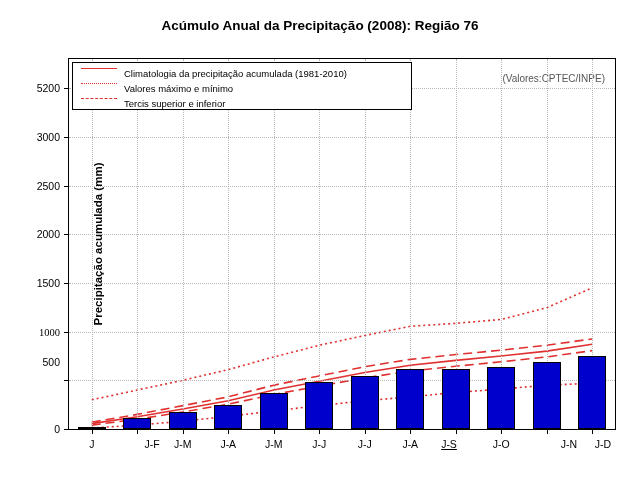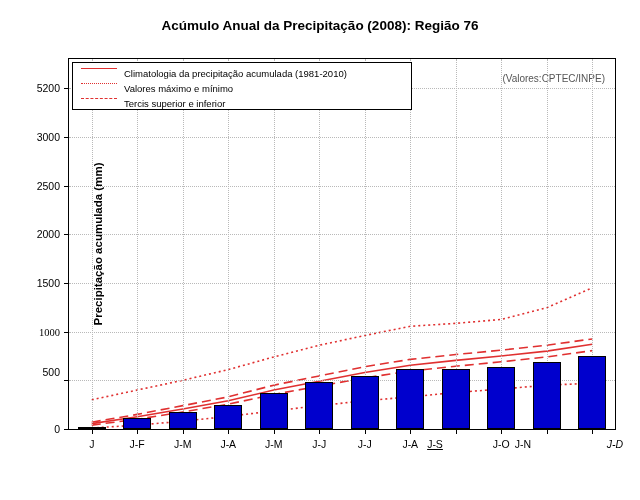--- a/index.html
+++ b/index.html
@@ -101,7 +101,7 @@
   <div class="ytick" style="top: 370px;">0</div>
       <div class="ytick-mark" style="top: 370px;"></div>
       <div class="gridline-h" style="top: 321.316px;"></div>
-      <div class="ytick" style="top: 313px; text-align: right;">500</div>
+      <div class="ytick" style="top: 303px; text-align: right;">500</div>
       <div class="ytick-mark" style="top: 321.316px;"></div>
       <div class="gridline-h" style="top: 272.632px;"></div>
       <div class="ytick" style="top: 272.632px; font-family: Liberation Serif, serif;">1000</div>

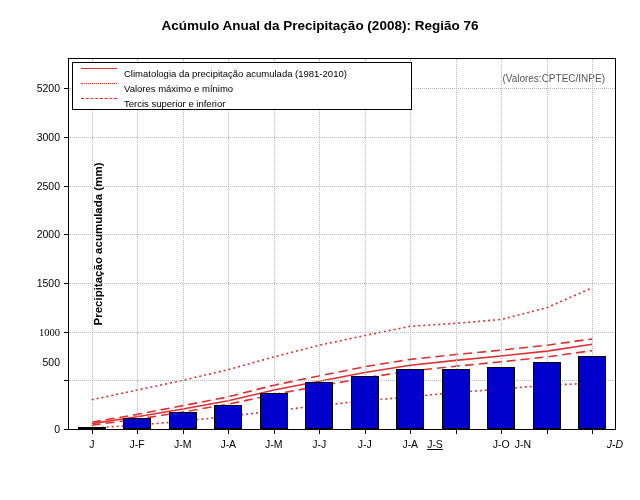--- a/index.html
+++ b/index.html
@@ -127,7 +127,7 @@
       <div class="xtick-mark" style="left: 22.75px;"></div>
       <div class="gridline-v" style="left: 68.25px;"></div>
       <div class="bar" style="left: 54.145px; width: 28.21px; height: 10.7105px; background: rgb(0, 0, 205);"></div>
-      <div class="xtick" style="left: 68px; text-align: center;">J-F</div>
+      <div class="xtick" style="left: 83px; text-align: center;">J-F</div>
       <div class="xtick-mark" style="left: 68.25px;"></div>
       <div class="gridline-v" style="left: 113.75px;"></div>
       <div class="bar" style="left: 99.645px; width: 28.21px; height: 17.0395px; background: rgb(0, 0, 205);"></div>

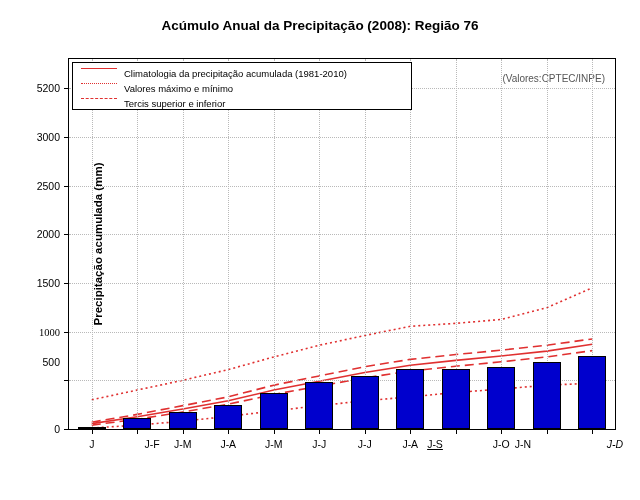--- a/index.html
+++ b/index.html
@@ -155,7 +155,7 @@
       <div class="xtick-mark" style="left: 341.25px;"></div>
       <div class="gridline-v" style="left: 386.75px;"></div>
       <div class="bar" style="left: 372.645px; width: 28.21px; height: 59.8816px; background: rgb(0, 0, 205);"></div>
-      <div class="xtick" style="left: 366px; text-decoration: underline;">J-S</div>
+      <div class="xtick" style="left: 380px; text-decoration: underline;">J-S</div>
       <div class="xtick-mark" style="left: 386.75px;"></div>
       <div class="gridline-v" style="left: 432.25px;"></div>
       <div class="bar" style="left: 418.145px; width: 28.21px; height: 62.3158px; background: rgb(0, 0, 205);"></div>

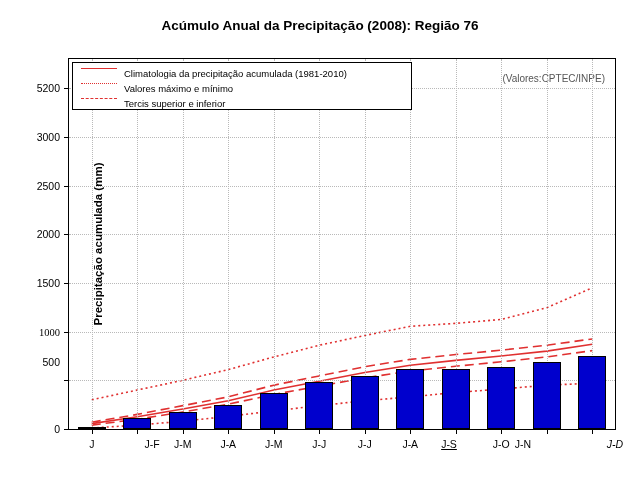--- a/index.html
+++ b/index.html
@@ -163,7 +163,7 @@
       <div class="xtick-mark" style="left: 432.25px;"></div>
       <div class="gridline-v" style="left: 477.75px;"></div>
       <div class="bar" style="left: 463.645px; width: 28.21px; height: 67.1842px; background: rgb(0, 0, 205);"></div>
-      <div class="xtick" style="left: 454px;">J-N</div>
+      <div class="xtick" style="left: 500px;">J-N</div>
       <div class="xtick-mark" style="left: 477.75px;"></div>
       <div class="gridline-v" style="left: 523.25px;"></div>
       <div class="bar" style="left: 509.145px; width: 28.21px; height: 72.5395px; background: rgb(0, 0, 205);"></div>

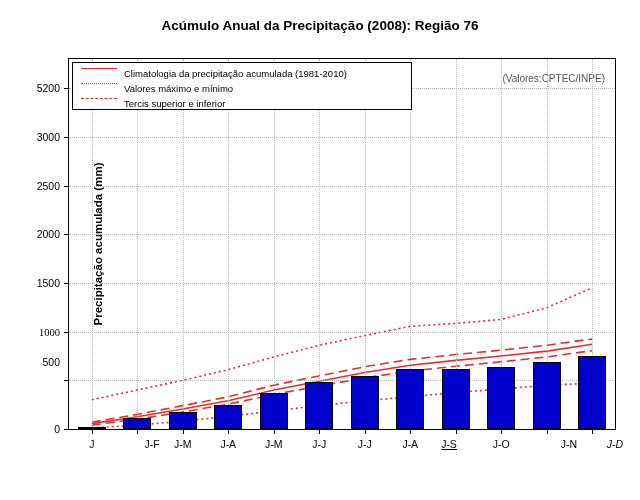--- a/index.html
+++ b/index.html
@@ -167,7 +167,7 @@
       <div class="xtick-mark" style="left: 477.75px;"></div>
       <div class="gridline-v" style="left: 523.25px;"></div>
       <div class="bar" style="left: 509.145px; width: 28.21px; height: 72.5395px; background: rgb(0, 0, 205);"></div>
-      <div class="xtick" style="left: 546px; font-style: italic;">J-D</div>
+      <div class="xtick" style="left: 534px;">J-D</div>
       <div class="xtick-mark" style="left: 523.25px;"></div>
     </div>
 

